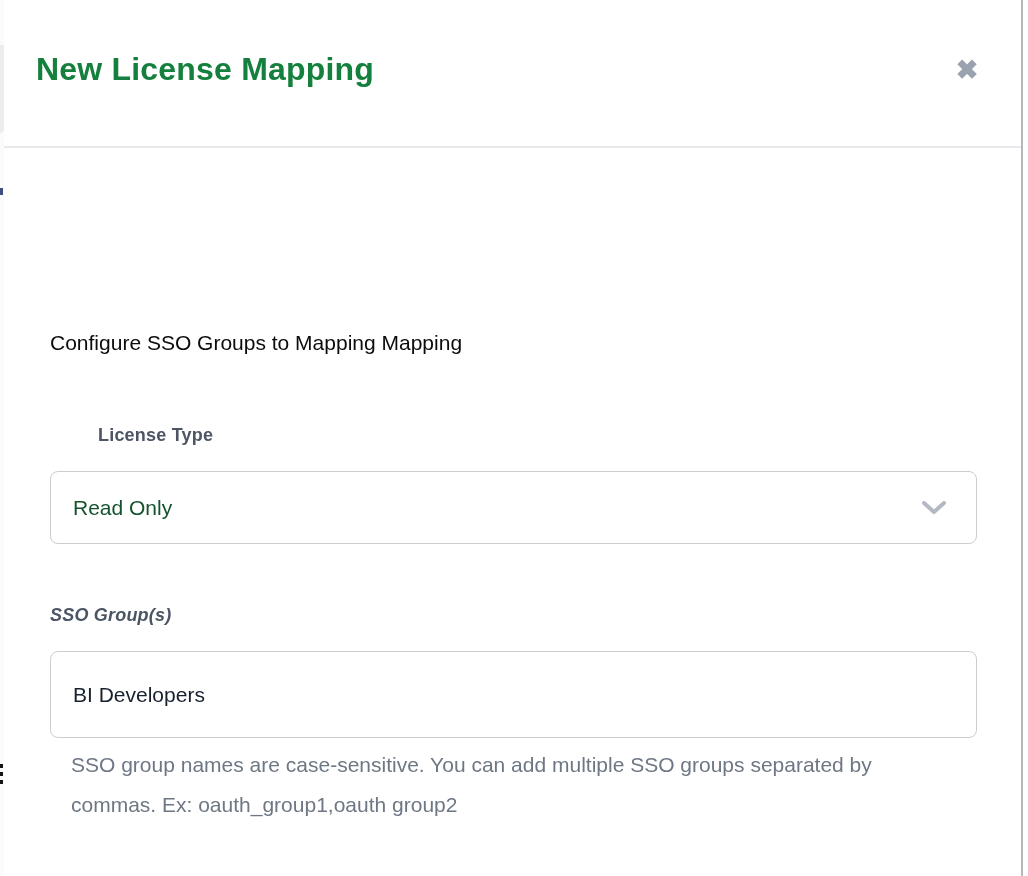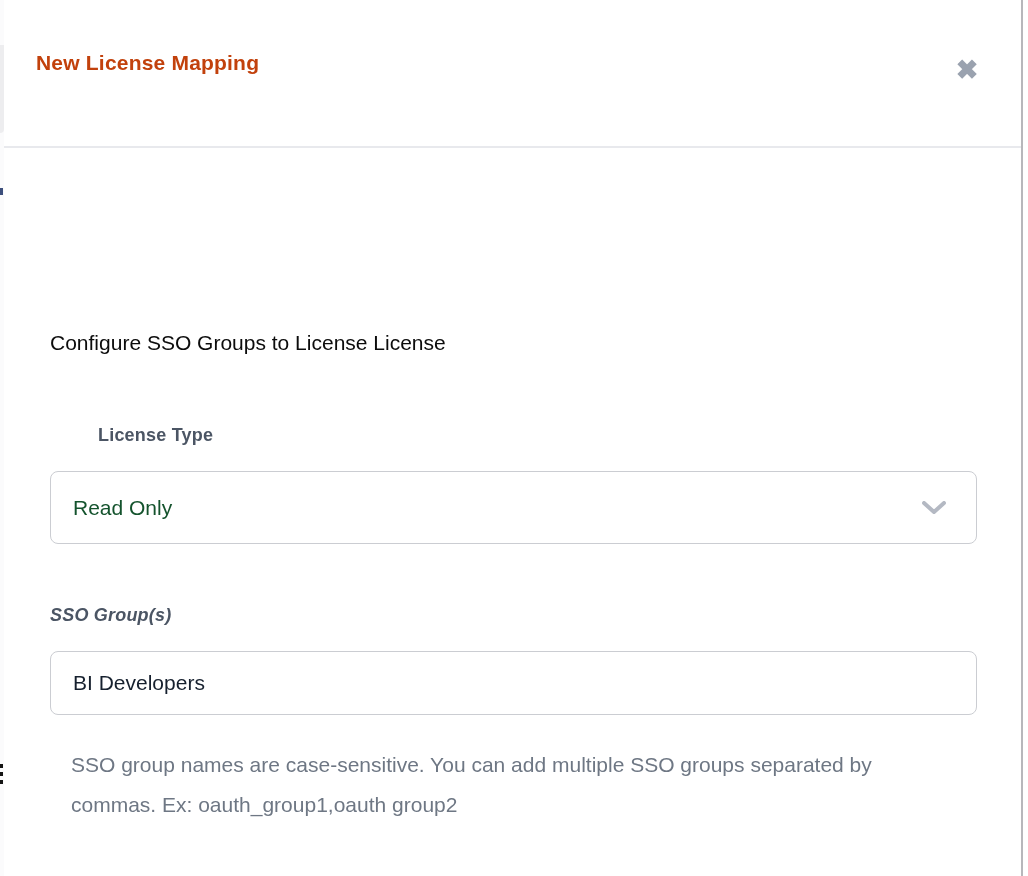--- a/index.html
+++ b/index.html
@@ -40,7 +40,7 @@
   .modal-header { position: relative; height: 146px; }
   .modal-title {
     position: absolute; left: 32px; top: 51px;
-    font-size: 21px; font-weight: 700; color: #c2410c;
+    font-size: 32px; font-weight: 700; color: #15803d;
     letter-spacing: 0.2px;
   }
   .close-btn {

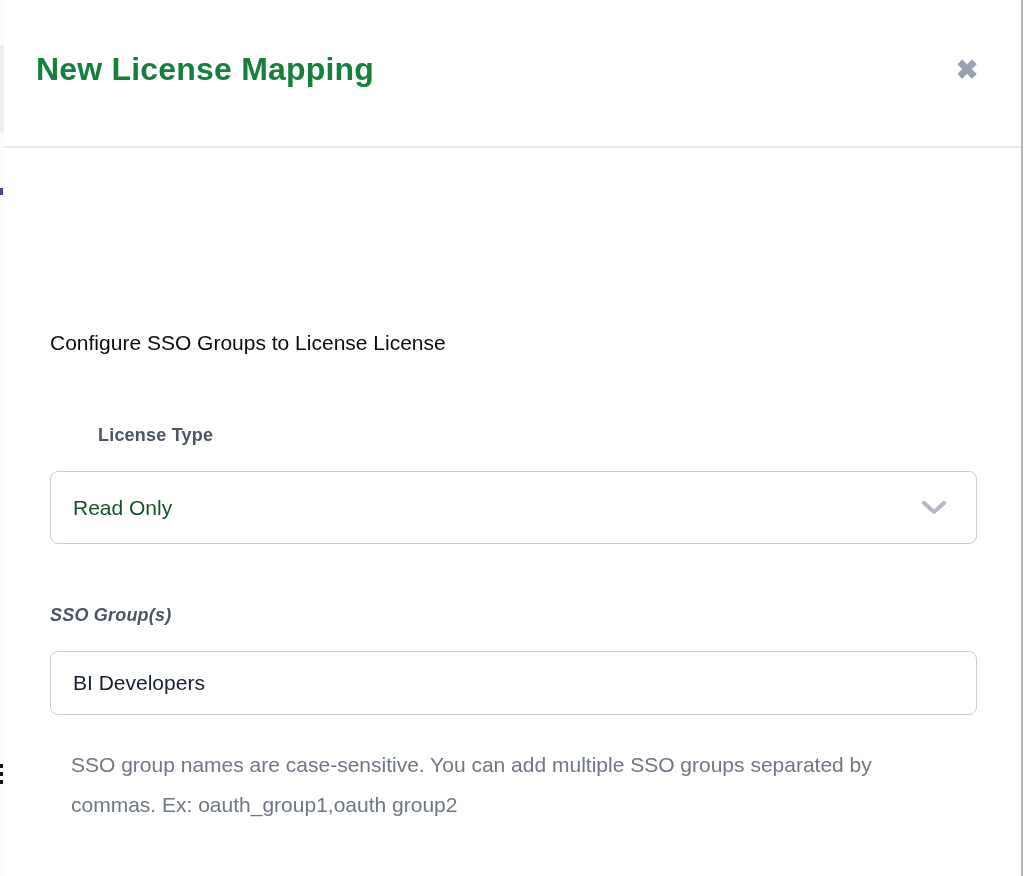--- a/index.html
+++ b/index.html
@@ -135,7 +135,7 @@
 
     <div class="modal-body">
 
-      <div class="config-subtitle">Configure SSO Groups to License License</div>
+      <div class="config-subtitle">Configure SSO Groups to Mapping Mapping</div>
 
       <div class="field-label label-license">License Type</div>
 

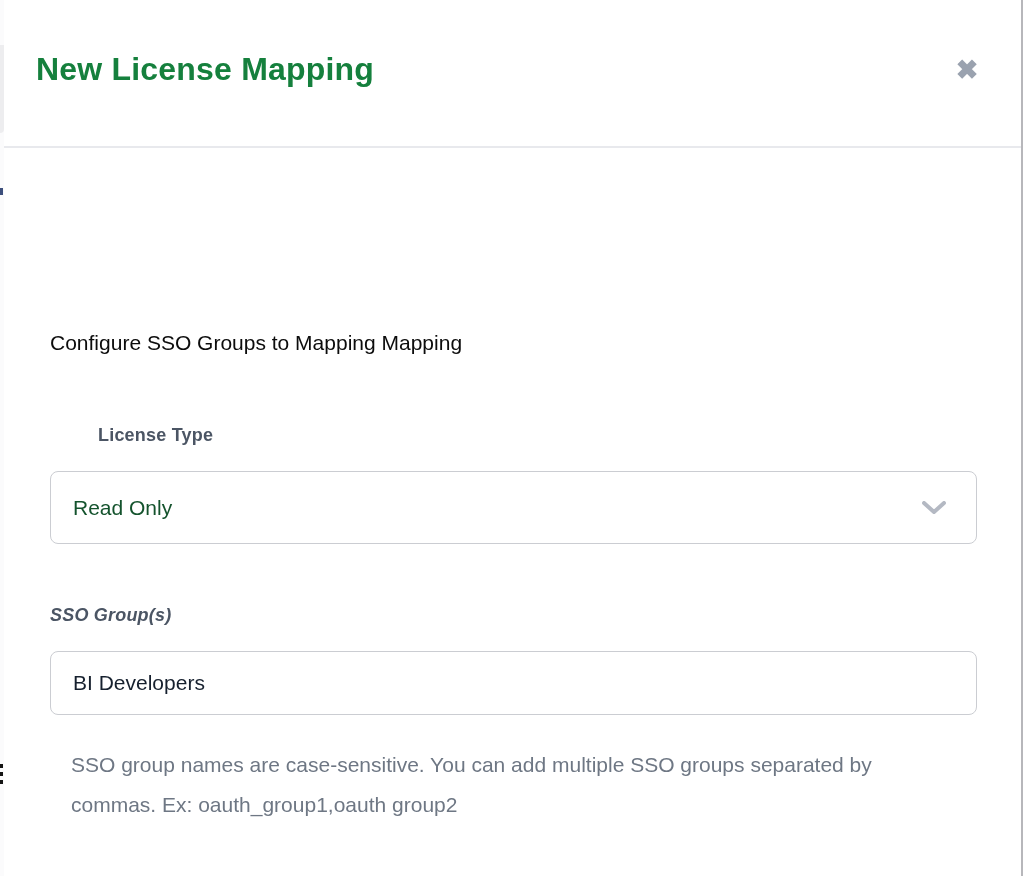--- a/index.html
+++ b/index.html
@@ -93,7 +93,7 @@
 
   .text-input {
     position: absolute; left: 46px; top: 505px;
-    width: 927px; height: 64px;
+    width: 927px; height: 87px;
     background: #ffffff;
     border: 1px solid #cbcdd2; border-radius: 8px;
     padding: 0 22px;

